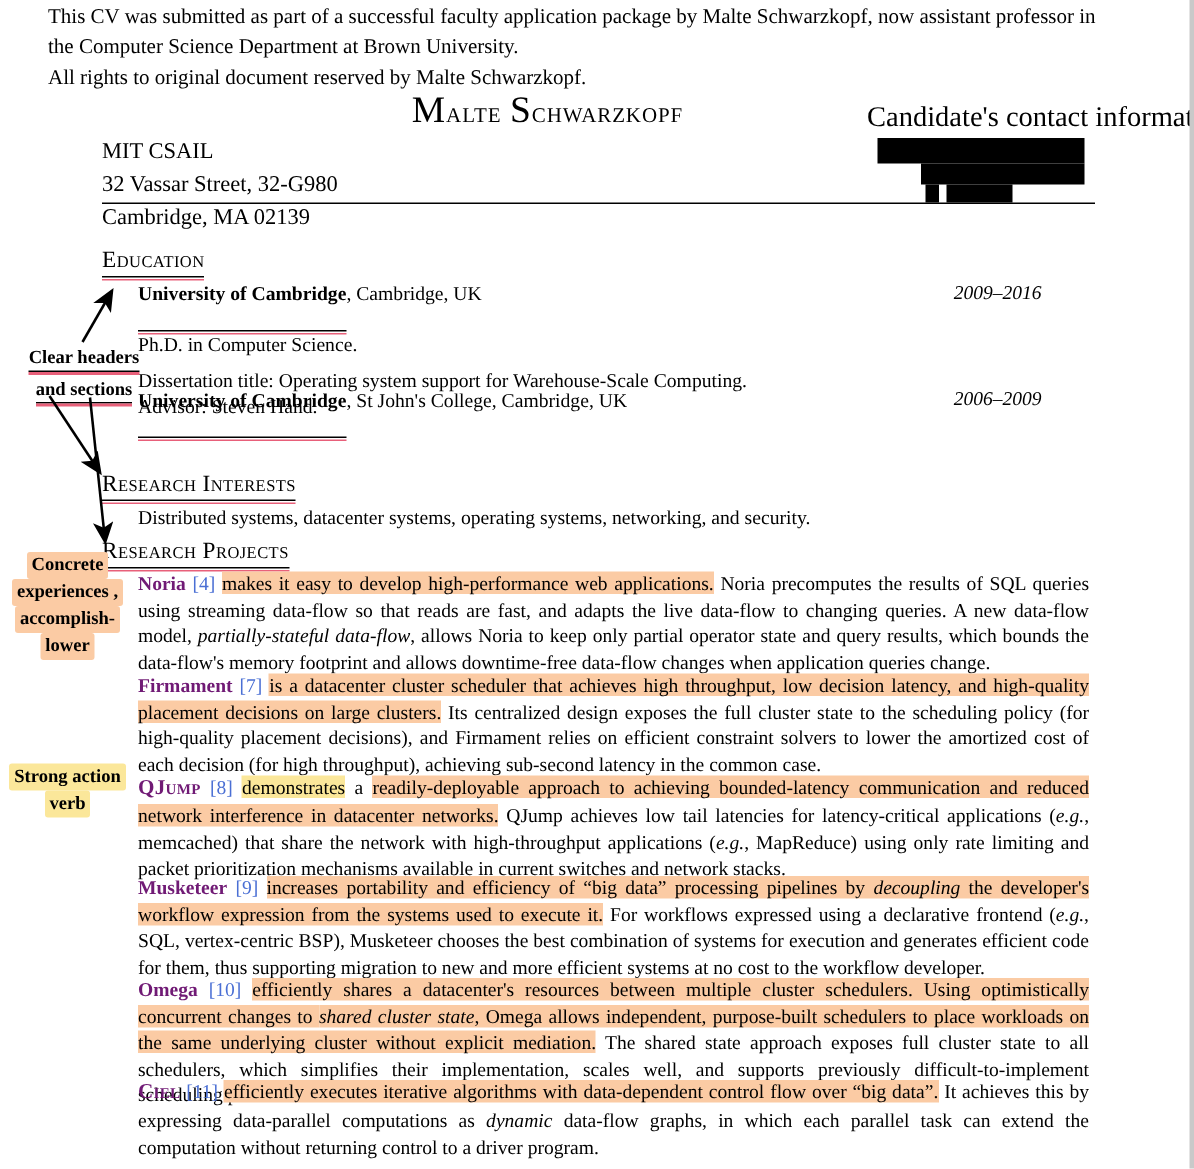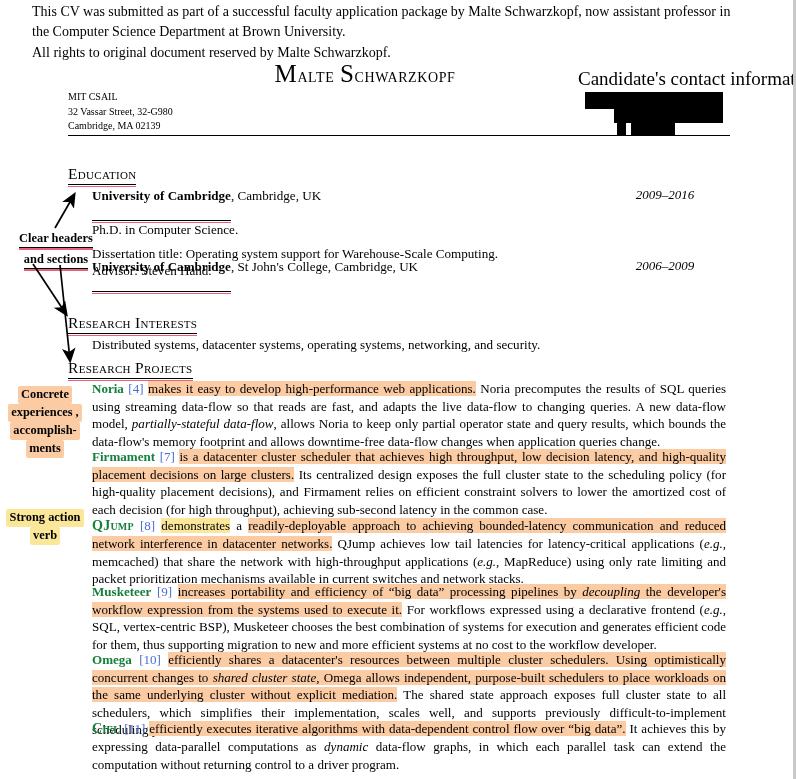--- a/index.html
+++ b/index.html
@@ -73,7 +73,7 @@
     position: absolute;
     left: 68px;
     top: 90px;
-    font-size: 10px;
+    font-size: 15px;
     line-height: 1.47;
     white-space: nowrap;
   }

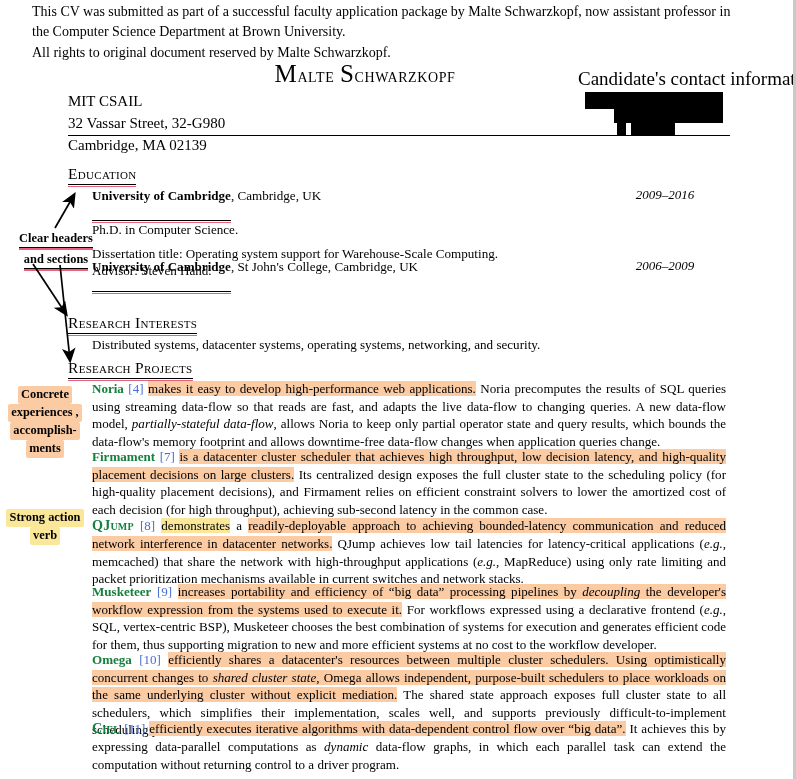--- a/index.html
+++ b/index.html
@@ -265,7 +265,7 @@
     <div><span>and sections</span></div>
   </div>
 
-  <div class="callout callout-hl" style="left:6px; top:386px; width:78px;">
+  <div class="callout callout-hl" style="left:6px; top:368px; width:78px;">
     <div><span>Concrete</span></div>
     <div><span>experiences ,</span></div>
     <div><span>accomplish-</span></div>

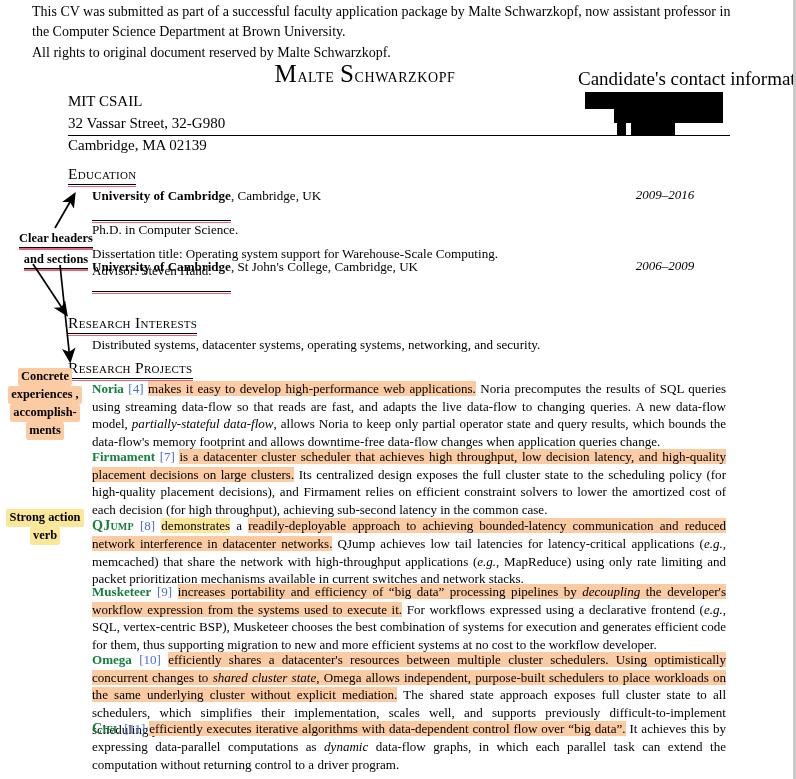--- a/index.html
+++ b/index.html
@@ -150,7 +150,7 @@
     text-align: justify;
     text-justify: inter-word;
   }
-  .proj { color: #15803d; font-weight: bold; }
+  .proj { color: #701a75; font-weight: bold; }
   .proj-sc { font-variant: small-caps; font-size: 14.1px; letter-spacing: 0.2px; }
   .cite { color: #4a6fd4; }
   .it { font-style: italic; }

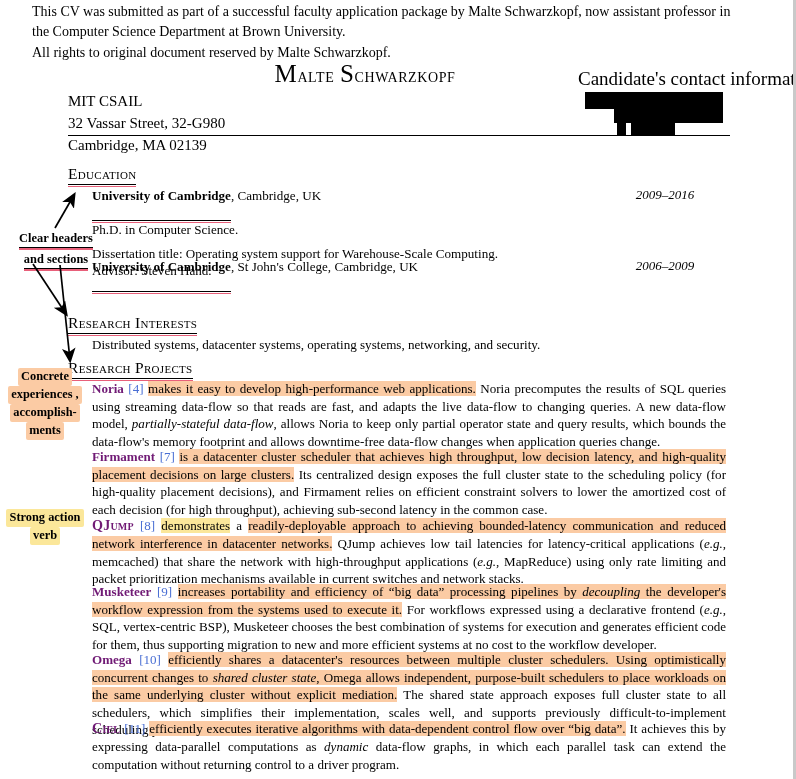--- a/index.html
+++ b/index.html
@@ -269,7 +269,7 @@
     <div><span>Concrete</span></div>
     <div><span>experiences ,</span></div>
     <div><span>accomplish-</span></div>
-    <div><span>ments</span></div>
+    <div><span>lower</span></div>
   </div>
 
   <div class="callout callout-hly" style="left:3px; top:509px; width:84px;">

